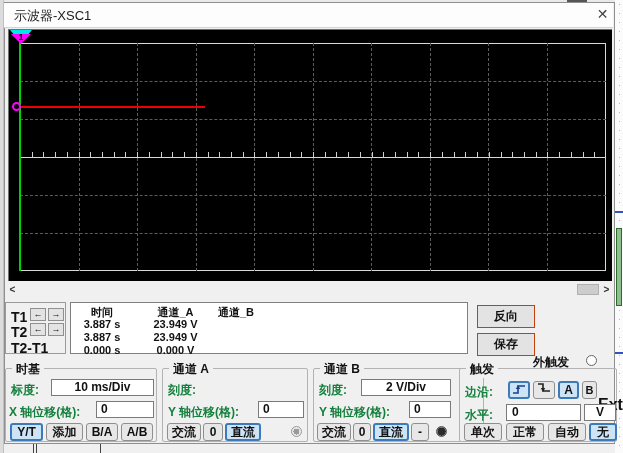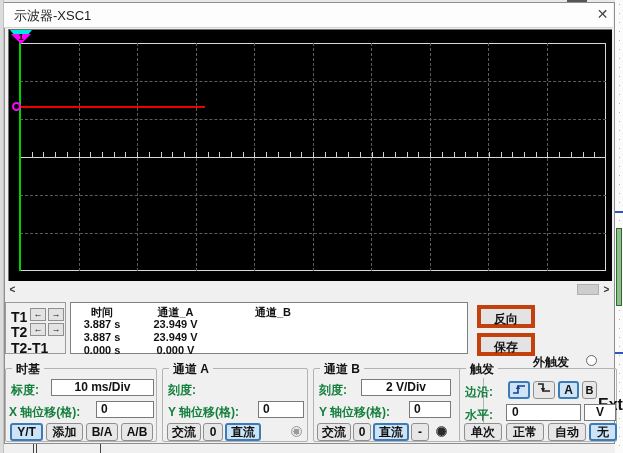--- a/index.html
+++ b/index.html
@@ -51,7 +51,7 @@
   .mt-row { position:absolute; left:0; width:100%; height:13px; display:flex; font-size:11px; font-weight:bold; color:#111; }
   .mt-c1 { width:62px; text-align:center; }
   .mt-c2 { width:85px; text-align:center; }
-  .mt-c3 { width:110px; text-align:center; }
+  .mt-c3 { width:110px; text-align:left; }
   .side-btn { left:477px; width:58px; height:23px; background:#e3e3e3; border:4px solid #c2410c;
     font-size:12px; font-weight:bold; color:#111; text-align:center; line-height:21px; cursor:pointer; }
   .ext-label { left:533px; top:354px; font-size:12px; font-weight:bold; color:#111; }

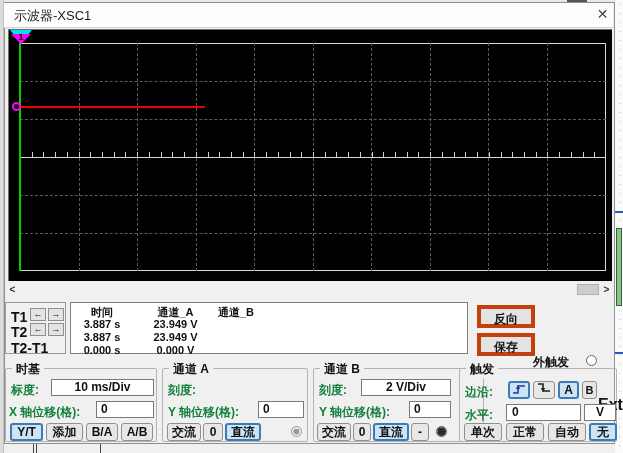--- a/index.html
+++ b/index.html
@@ -52,7 +52,7 @@
   .mt-c1 { width:62px; text-align:center; }
   .mt-c2 { width:85px; text-align:center; }
   .mt-c3 { width:110px; text-align:left; }
-  .side-btn { left:477px; width:58px; height:23px; background:#e3e3e3; border:4px solid #c2410c;
+  .side-btn { left:477px; width:58px; height:23px; background:#e3e3e3; border:1px solid #c2410c;
     font-size:12px; font-weight:bold; color:#111; text-align:center; line-height:21px; cursor:pointer; }
   .ext-label { left:533px; top:354px; font-size:12px; font-weight:bold; color:#111; }
   .radio { width:11px; height:11px; border-radius:50%; background:#fff; border:1px solid #666; }

